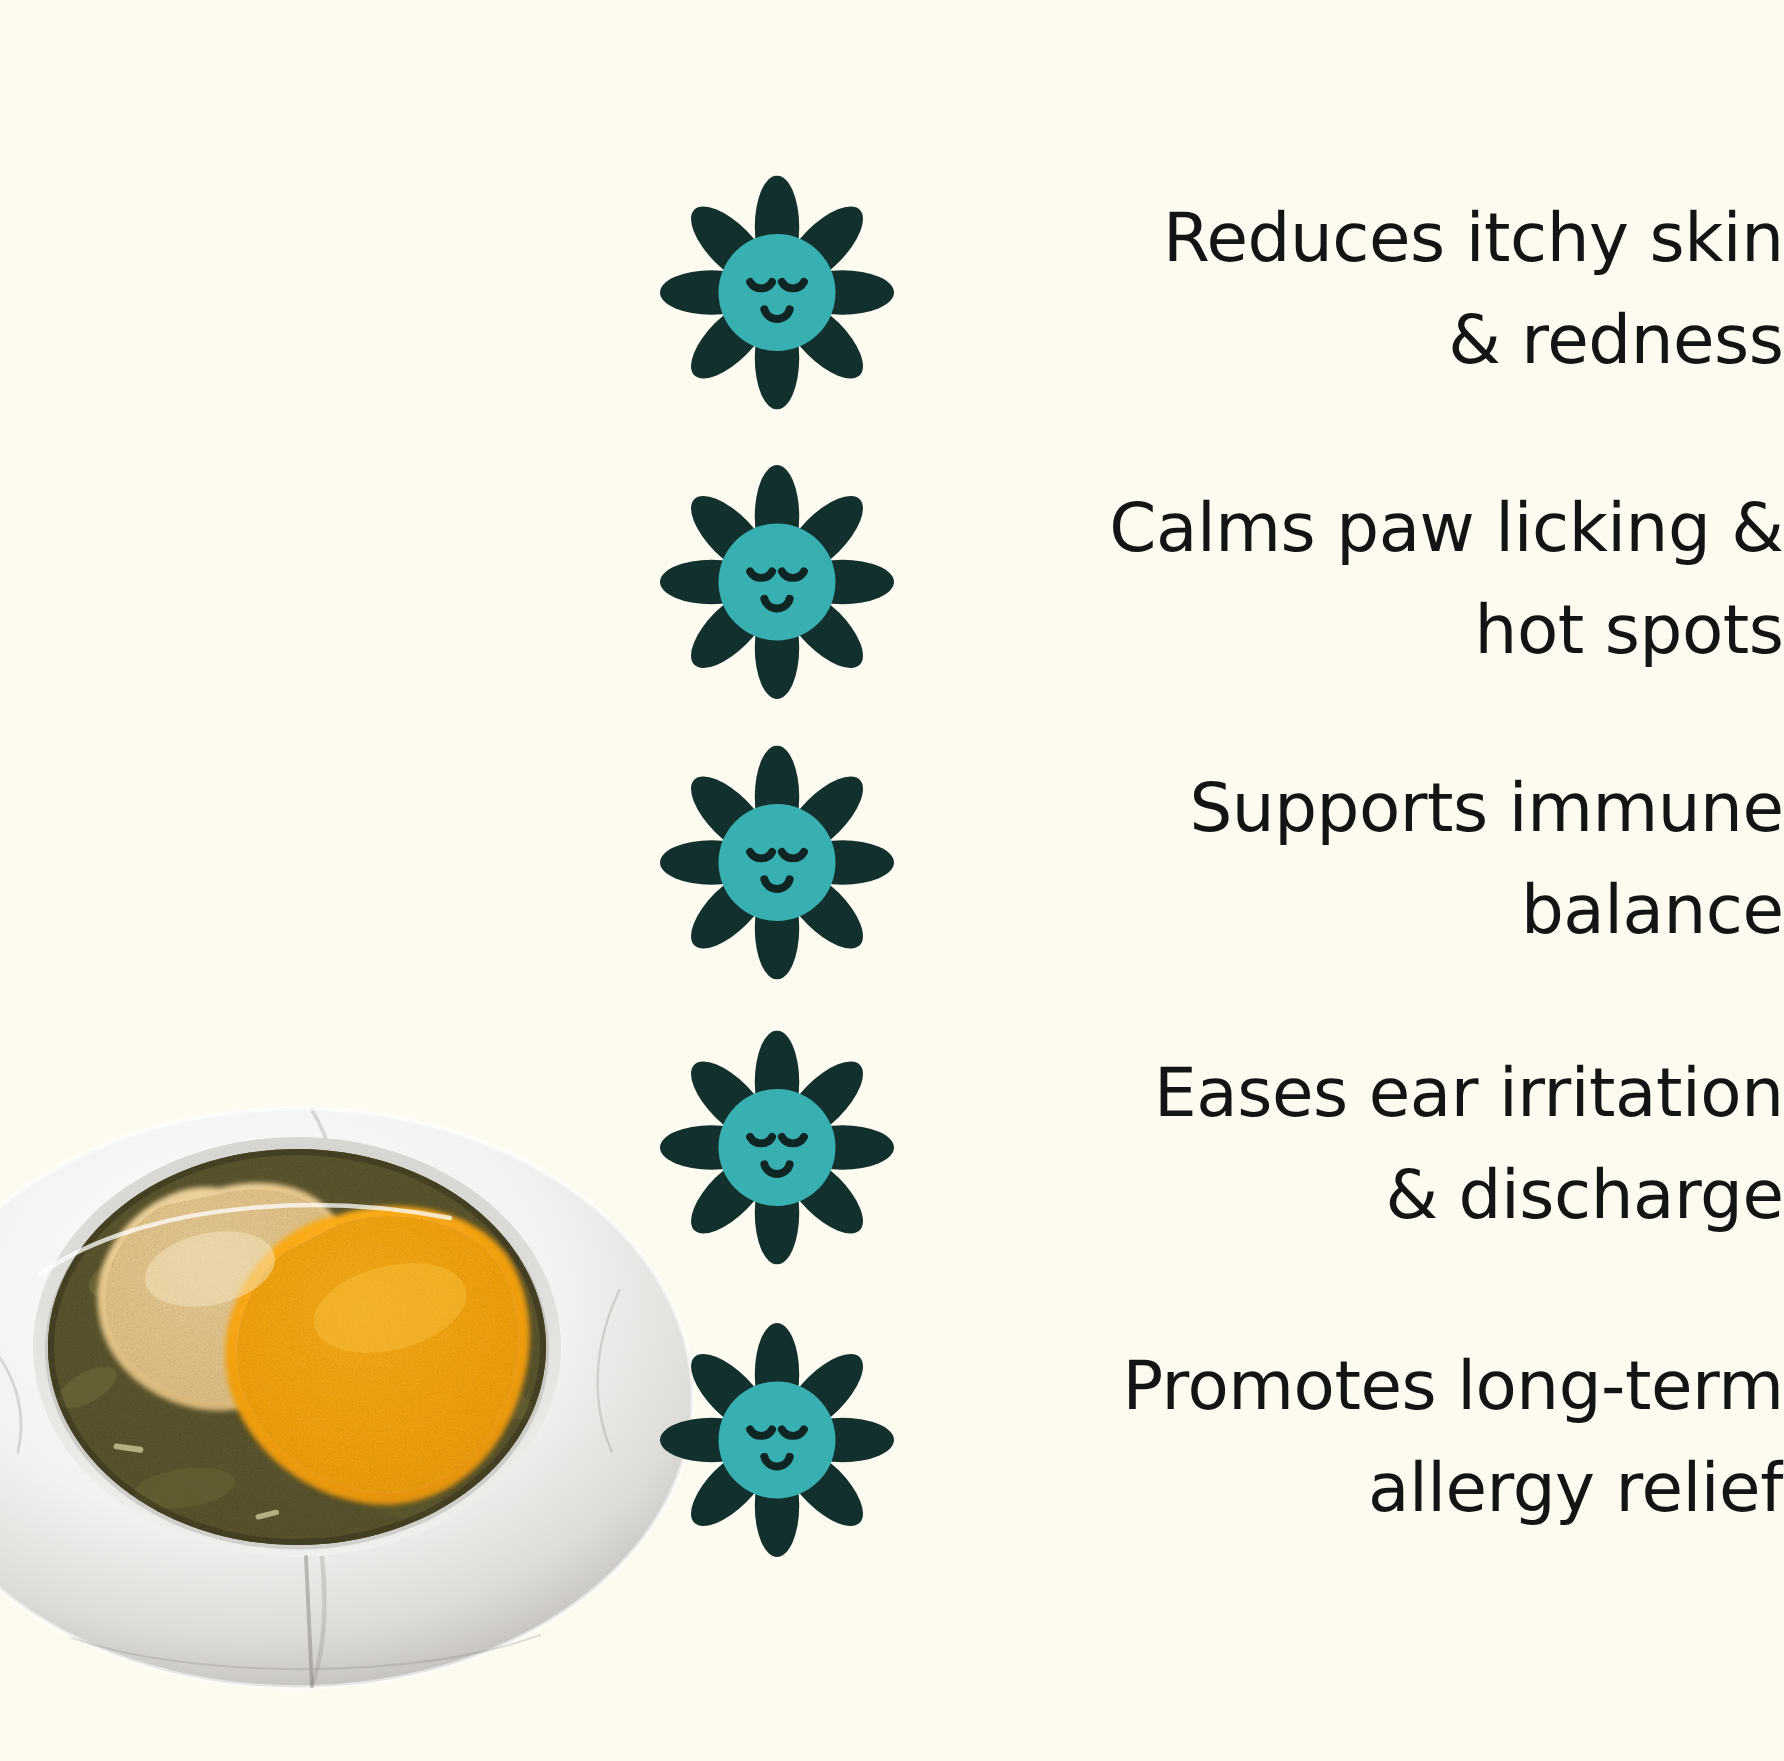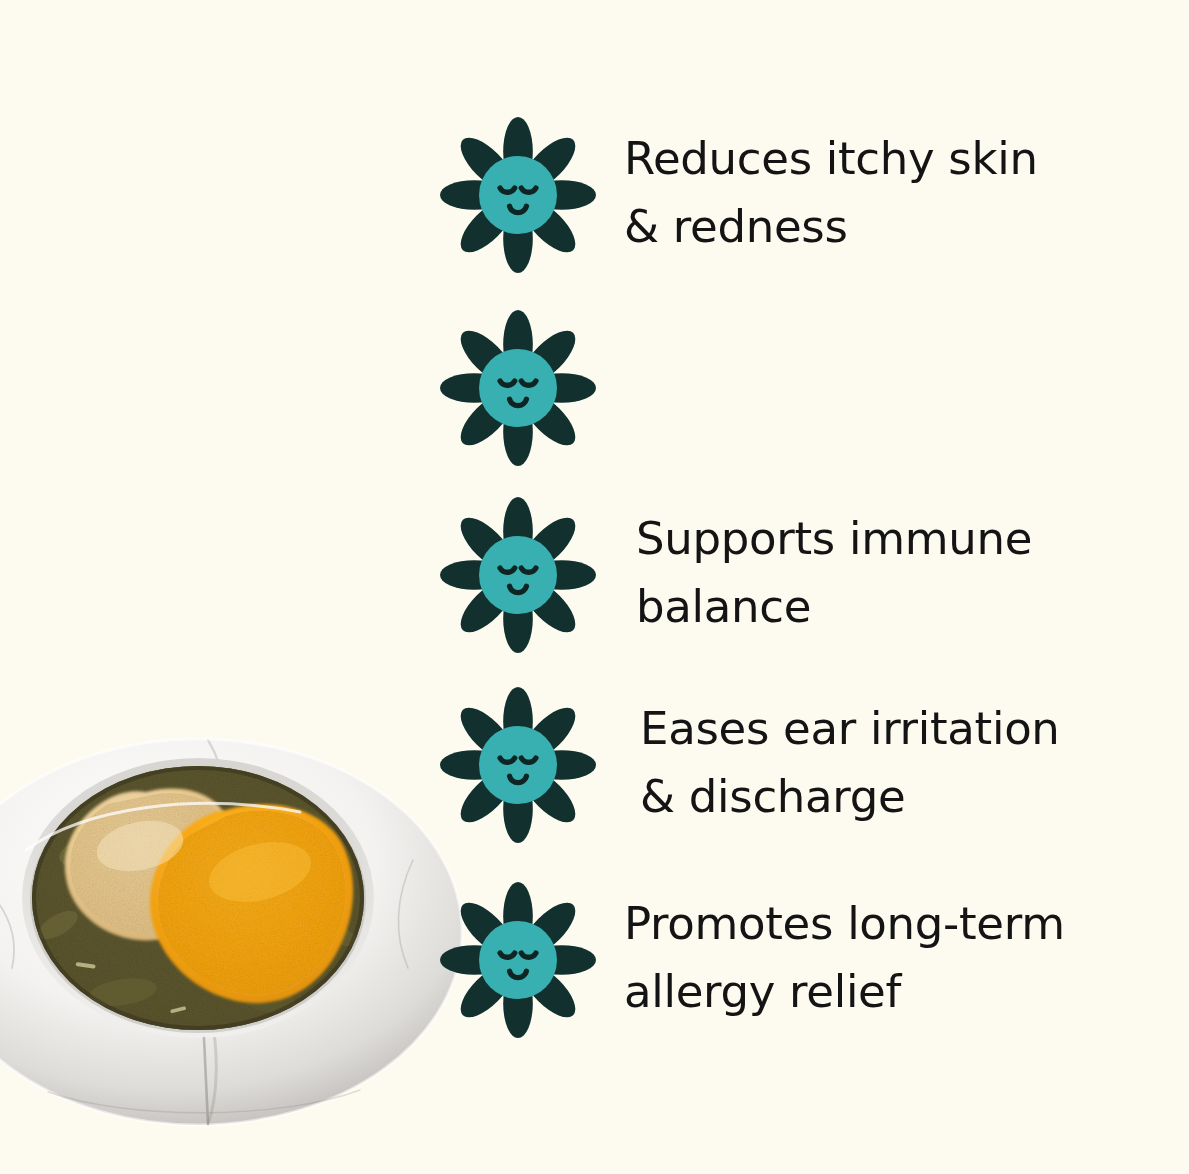--- a/index.html
+++ b/index.html
@@ -65,6 +65,7 @@
     white-space: pre-line;
     padding-left: 28px;
     margin-top: -4px;
+    text-align: right;
   }
 
   

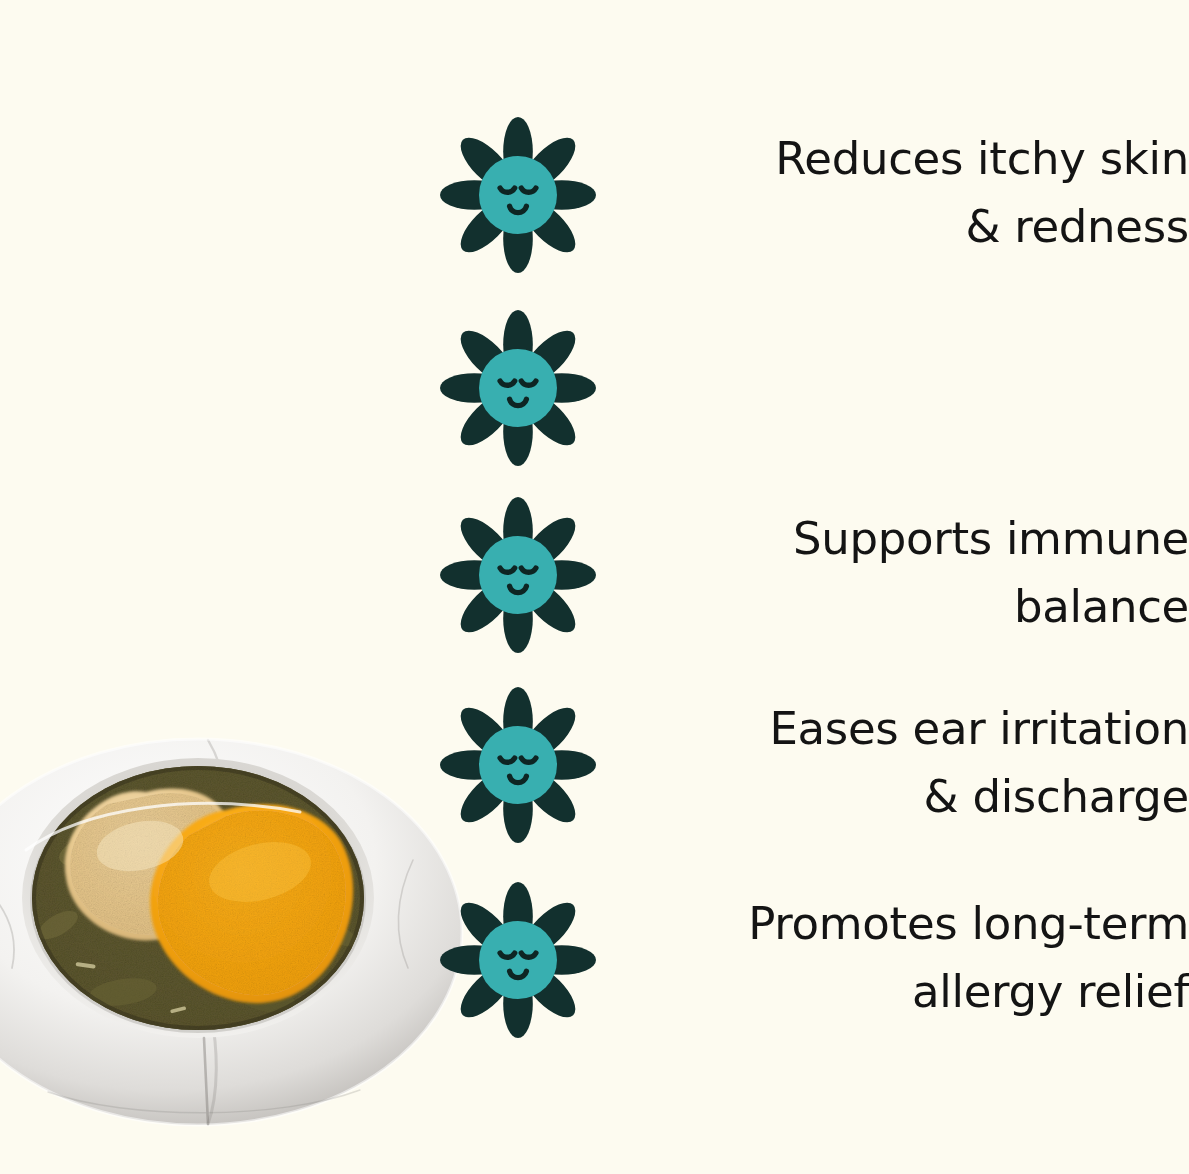--- a/index.html
+++ b/index.html
@@ -270,6 +270,8 @@
           </g>
         </svg>
       </span>
+      <span class="benefit-text">Calms paw licking &amp;
+hot spots</span>
     </div>
 
     <div class="benefit-row row-2">

